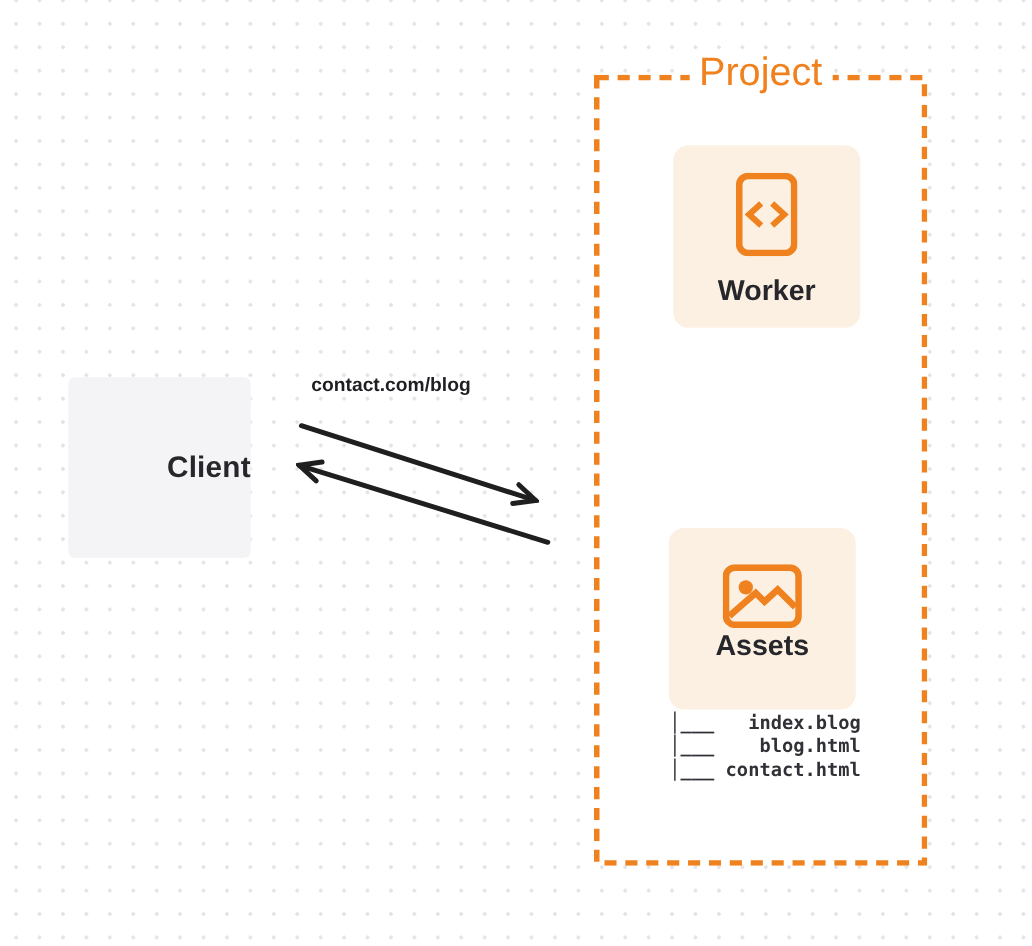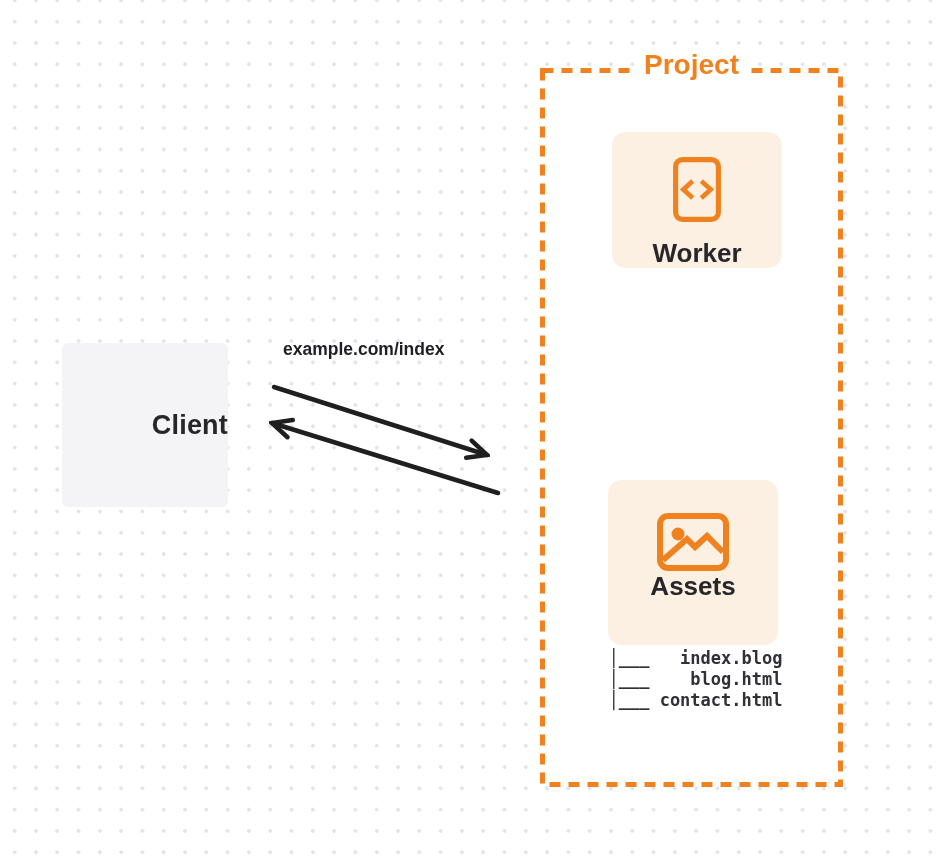--- a/index.html
+++ b/index.html
@@ -52,7 +52,7 @@
     transform: translateX(-50%);
     background: #ffffff;
     padding: 0 9px;
-    font-size: 28px; font-weight: bold; color: #f0811f;
+    font-size: 36px; font-weight: normal; color: #f0811f;
     line-height: 30px;
     white-space: nowrap;
   }

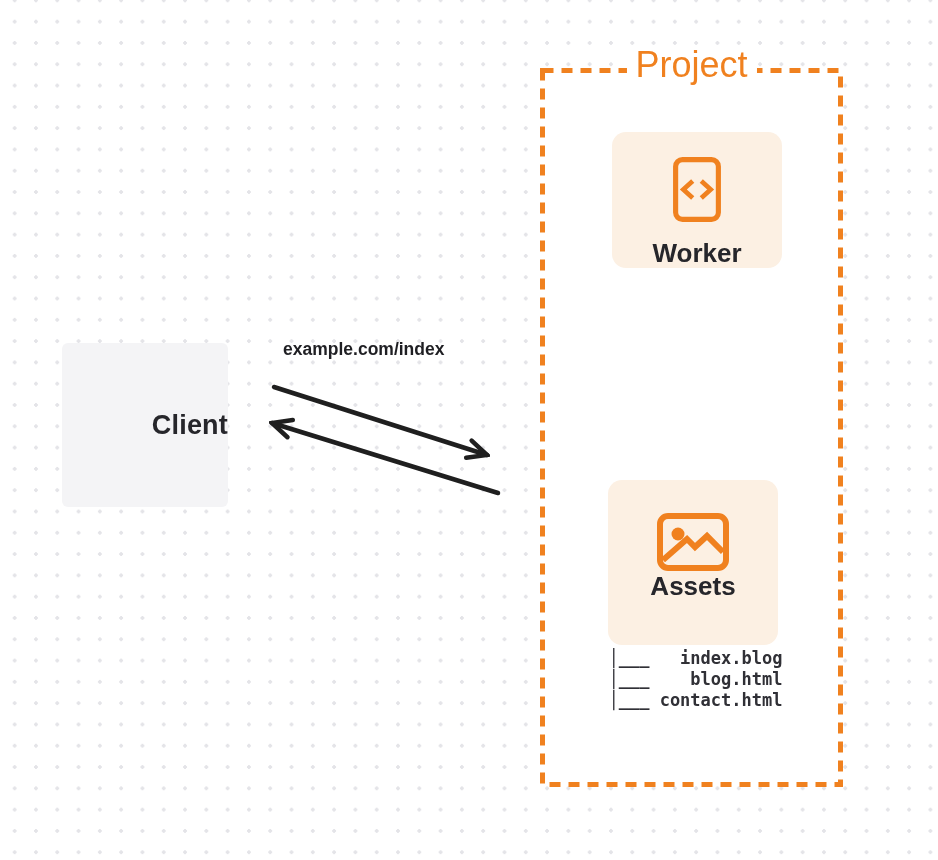--- a/index.html
+++ b/index.html
@@ -65,7 +65,7 @@
     border-radius: 14px;
     display: flex; flex-direction: column; align-items: center;
   }
-  .worker-card { left: 72px; top: 64px; height: 136px; padding-top: 25px; }
+  .worker-card { left: 72px; top: 64px; height: 166px; padding-top: 25px; }
   .assets-card { left: 68px; top: 412px; height: 165px; padding-top: 33px; }
   .card-label {
     font-size: 26px; font-weight: bold; color: #26262b; line-height: 30px;

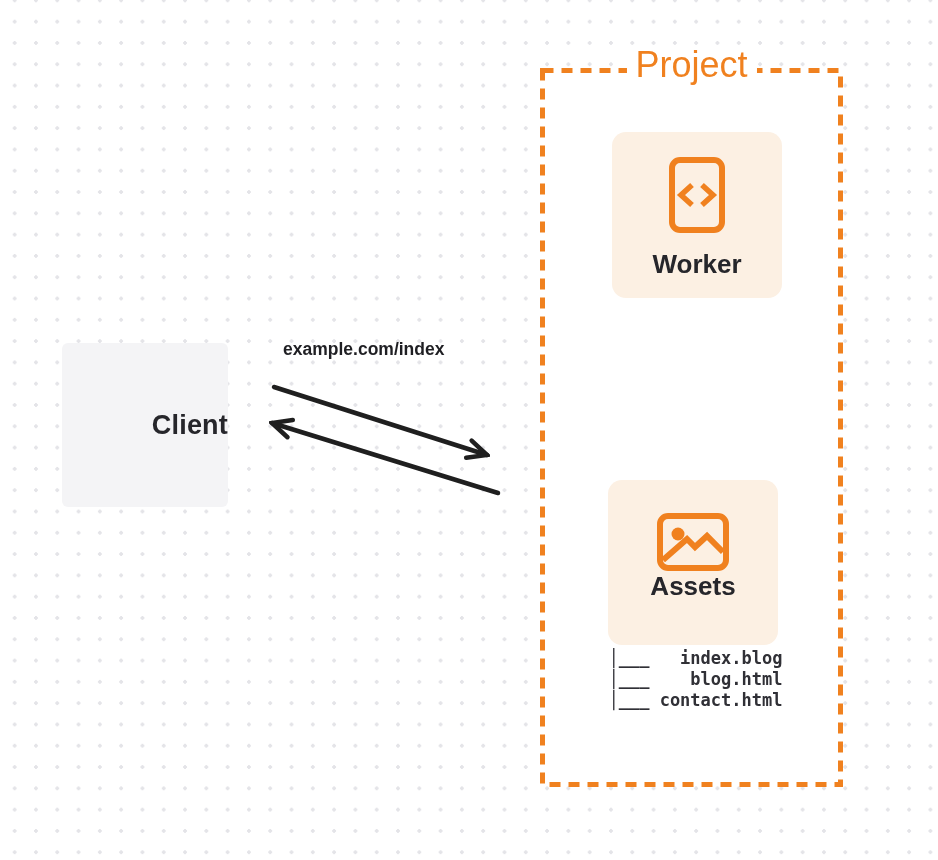--- a/index.html
+++ b/index.html
@@ -94,7 +94,7 @@
     <span class="client-label">Client</span>
   </div>
 
-  <div class="request-label">example.com/index</div>
+  <div class="request-label">contact.com/blog</div>
 
   <svg class="arrows" width="265" height="135" viewBox="0 0 265 135">
     <defs>

